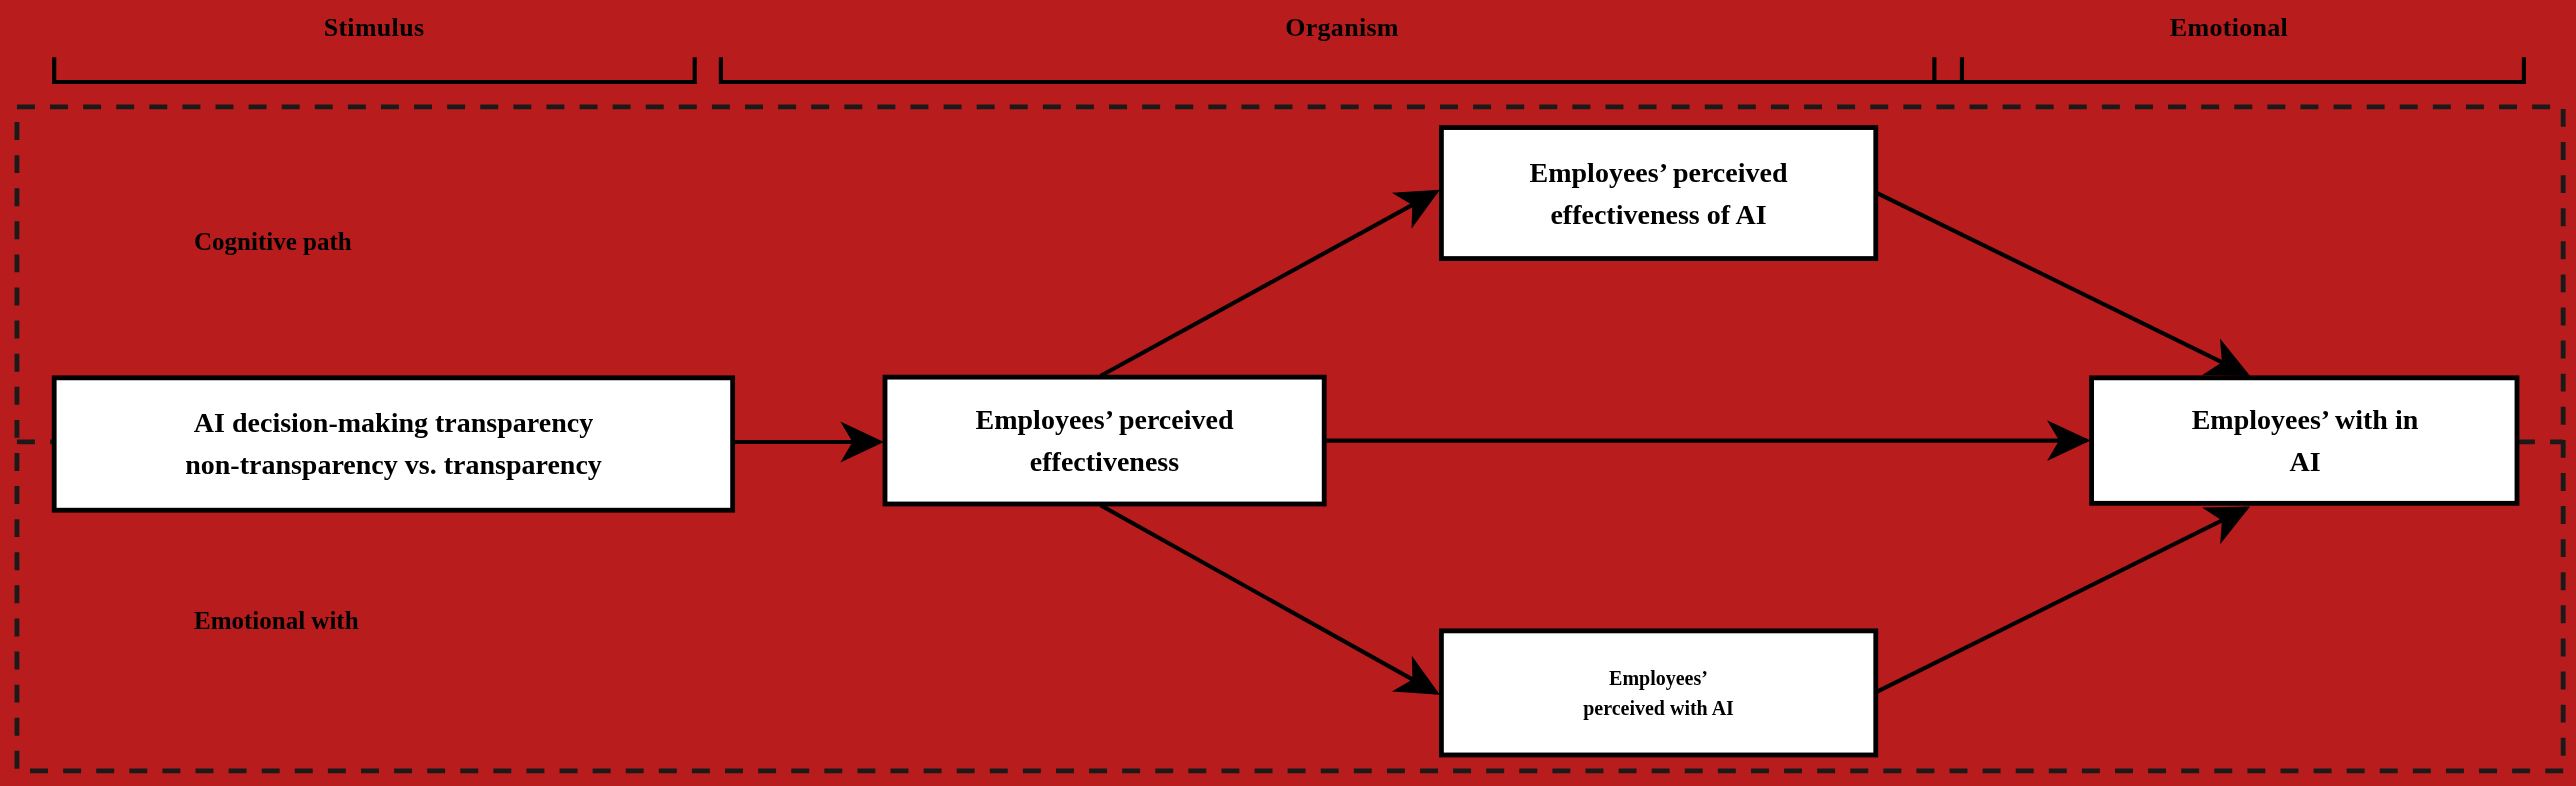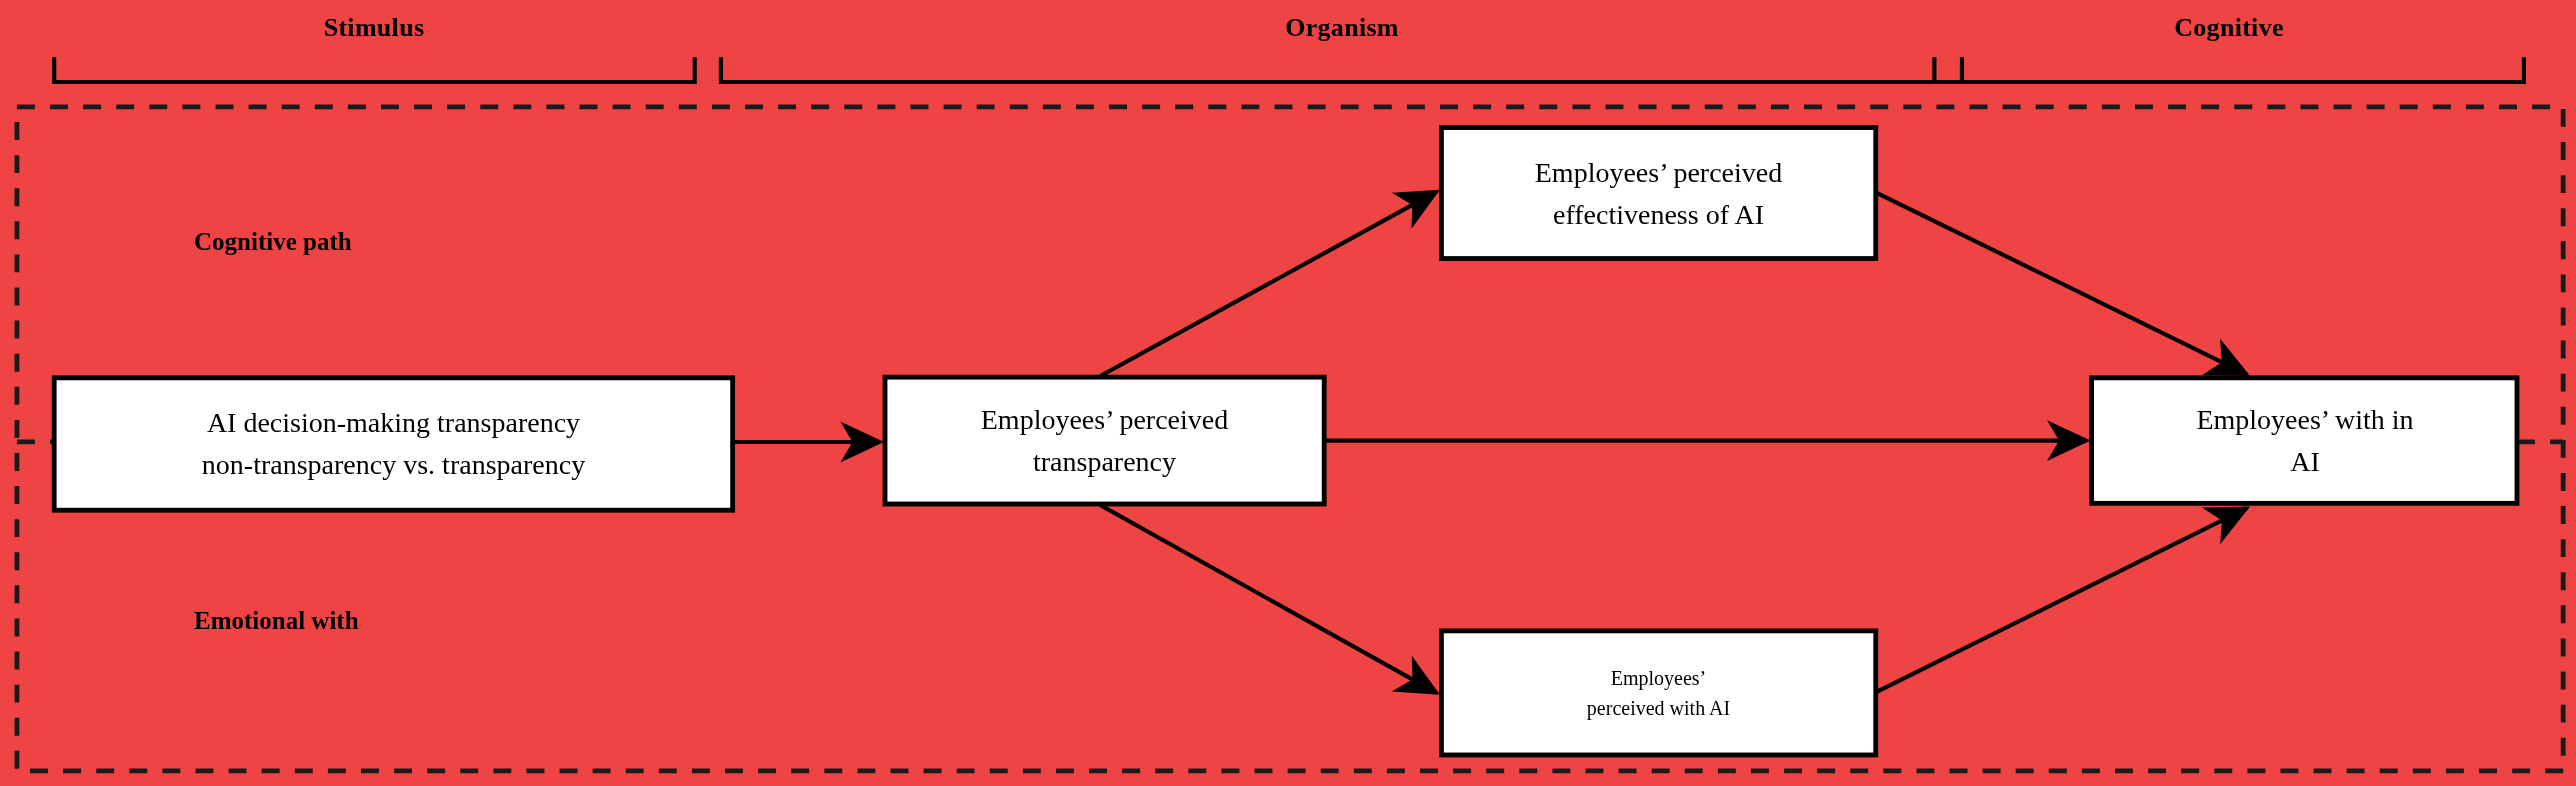--- a/index.html
+++ b/index.html
@@ -8,7 +8,7 @@
     font-family:"Liberation Serif","DejaVu Serif",serif;
     overflow:hidden;
   }
-  #stage{position:relative;width:2576px;height:786px;background:#ef4444;}
+  #stage{position:relative;width:2576px;height:786px;background:#b91c1c;}
   #canvas{position:absolute;left:0;top:0;width:2576px;height:786px;}
 
   

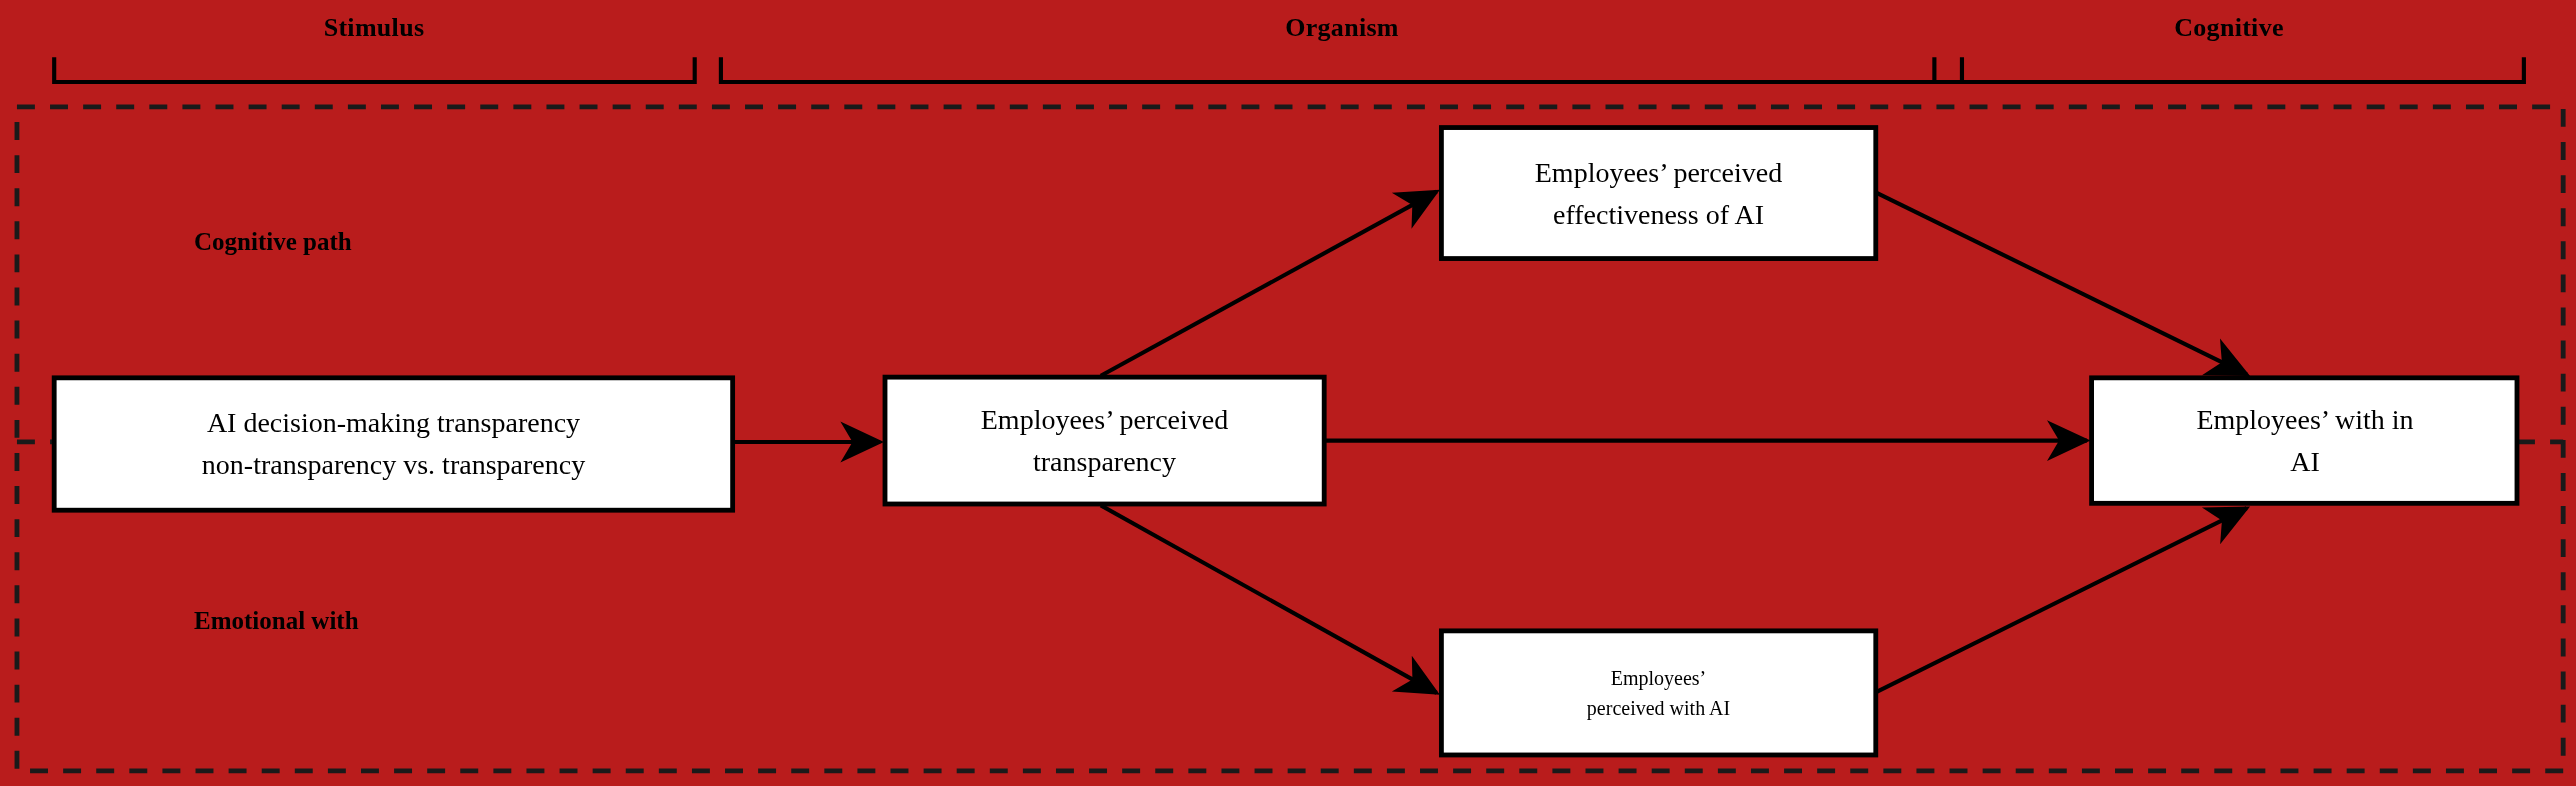--- a/index.html
+++ b/index.html
@@ -87,7 +87,7 @@
 
   <div class="hdr" style="left: 98px; width: 552px; top: 15px;">Stimulus</div>
   <div class="hdr" style="left: 1066px; width: 552px; top: 15px;">Organism</div>
-  <div class="hdr" style="left: 1953px; width: 552px; top: 15px;">Cognitive</div>
+  <div class="hdr" style="left: 1953px; width: 552px; top: 15px;">Emotional</div>
 
   <div class="pathlbl" style="left: 194px; top: 229px;">Cognitive path</div>
   <div class="pathlbl" style="left: 194px; top: 608px;">Emotional with</div>

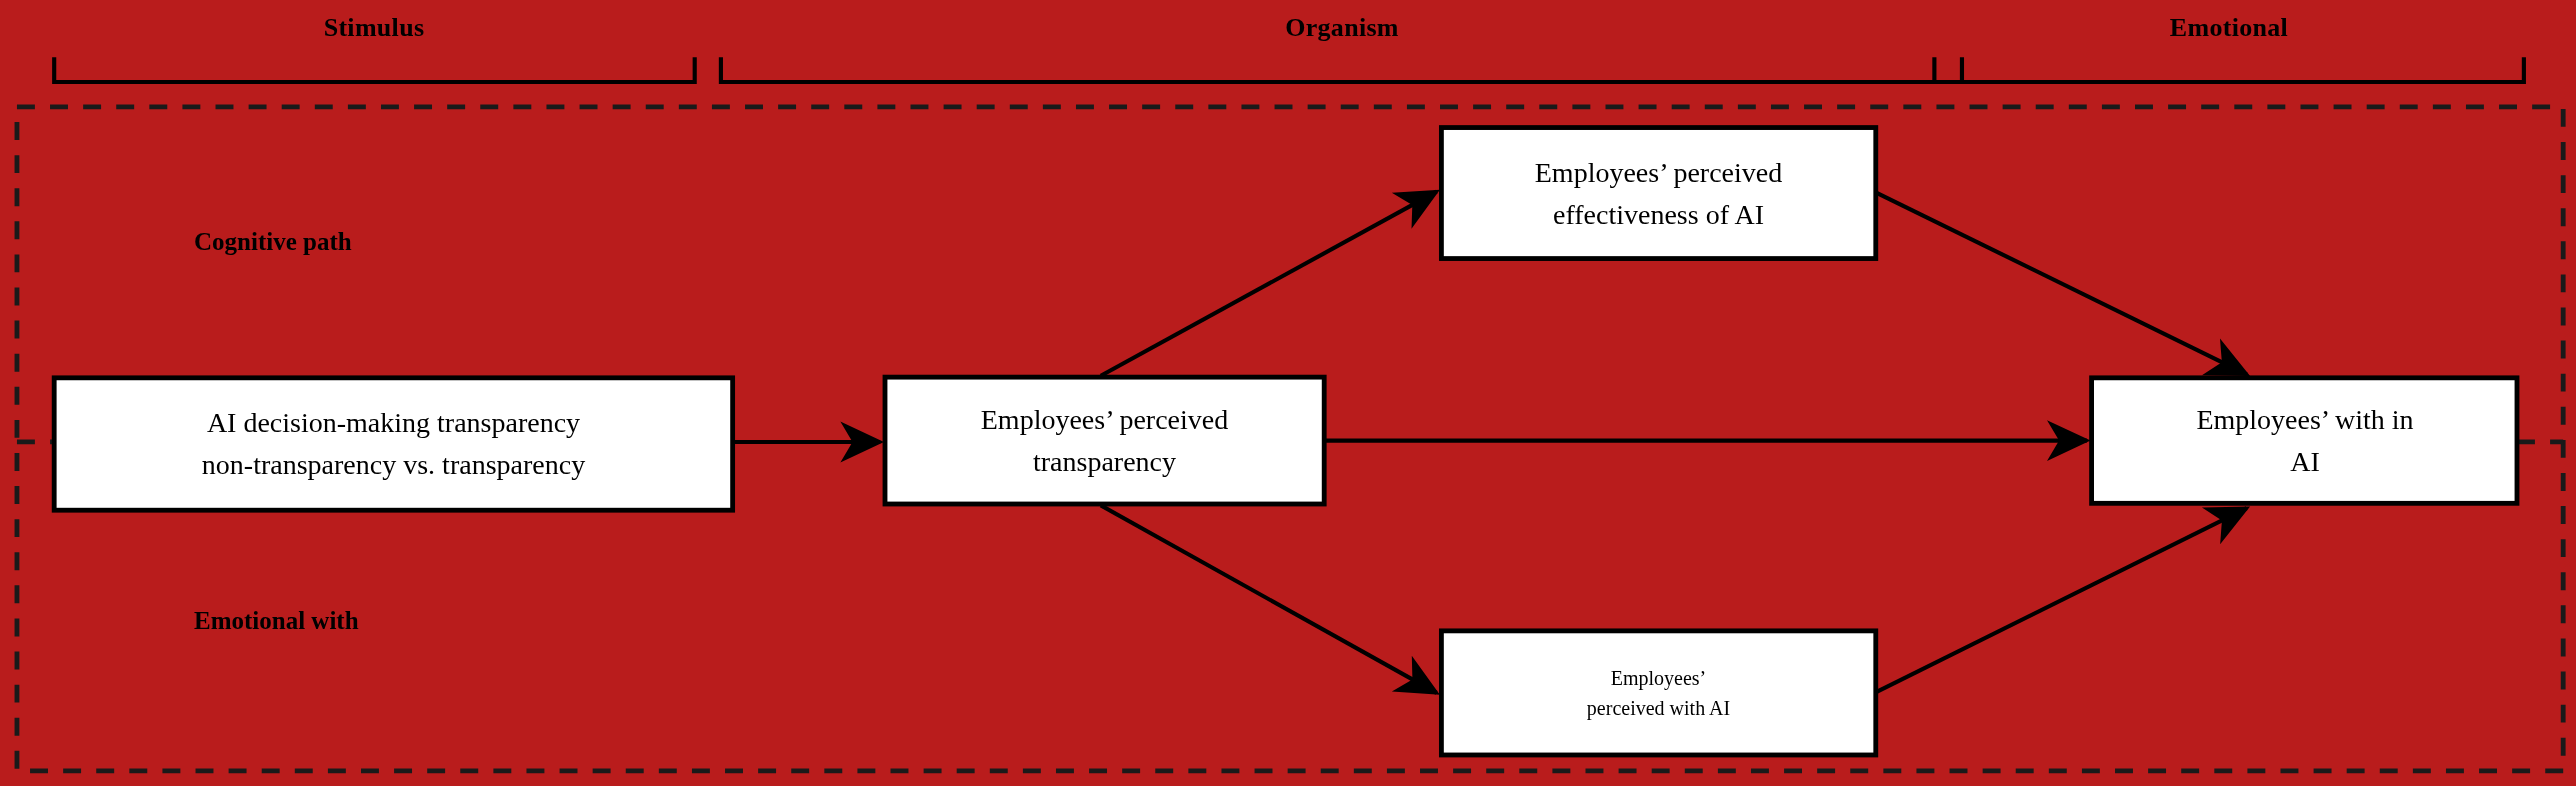--- a/index.html
+++ b/index.html
@@ -36,7 +36,7 @@
     align-items:center;
     justify-content:center;
     text-align:center;
-    font-weight:normal;
+    font-weight:bold;
     color:#000;
     font-size:26px;
     line-height:1.5;

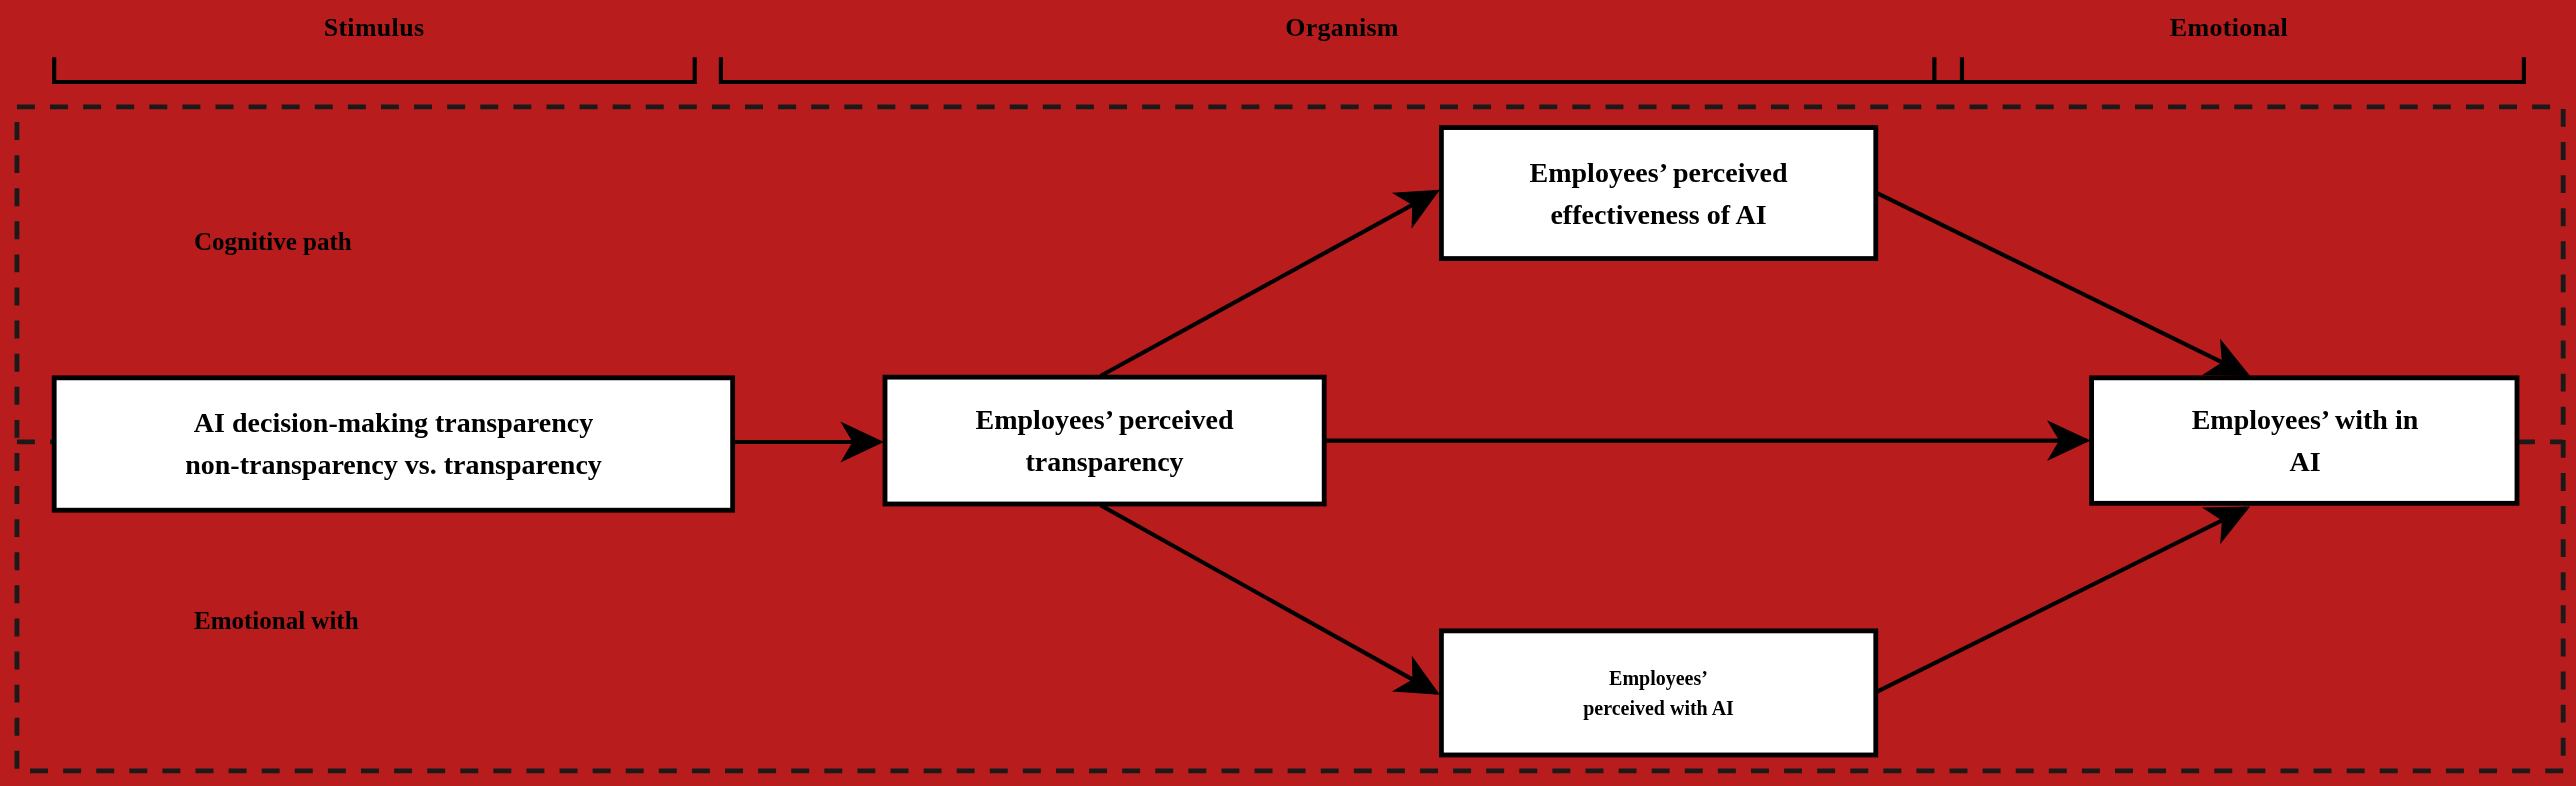--- a/index.html
+++ b/index.html
@@ -101,7 +101,7 @@
   <div class="boxtxt" style="left: 885px; top: 377px; width: 439px; height: 127px; font-size: 28px;">
       <div>
         <div>Employees’ perceived</div>
-        <div>transparency</div>
+        <div>effectiveness</div>
       </div>
     </div>
   <div class="boxtxt" style="left: 1441px; top: 128px; width: 435px; height: 131px; font-size: 28px;">

